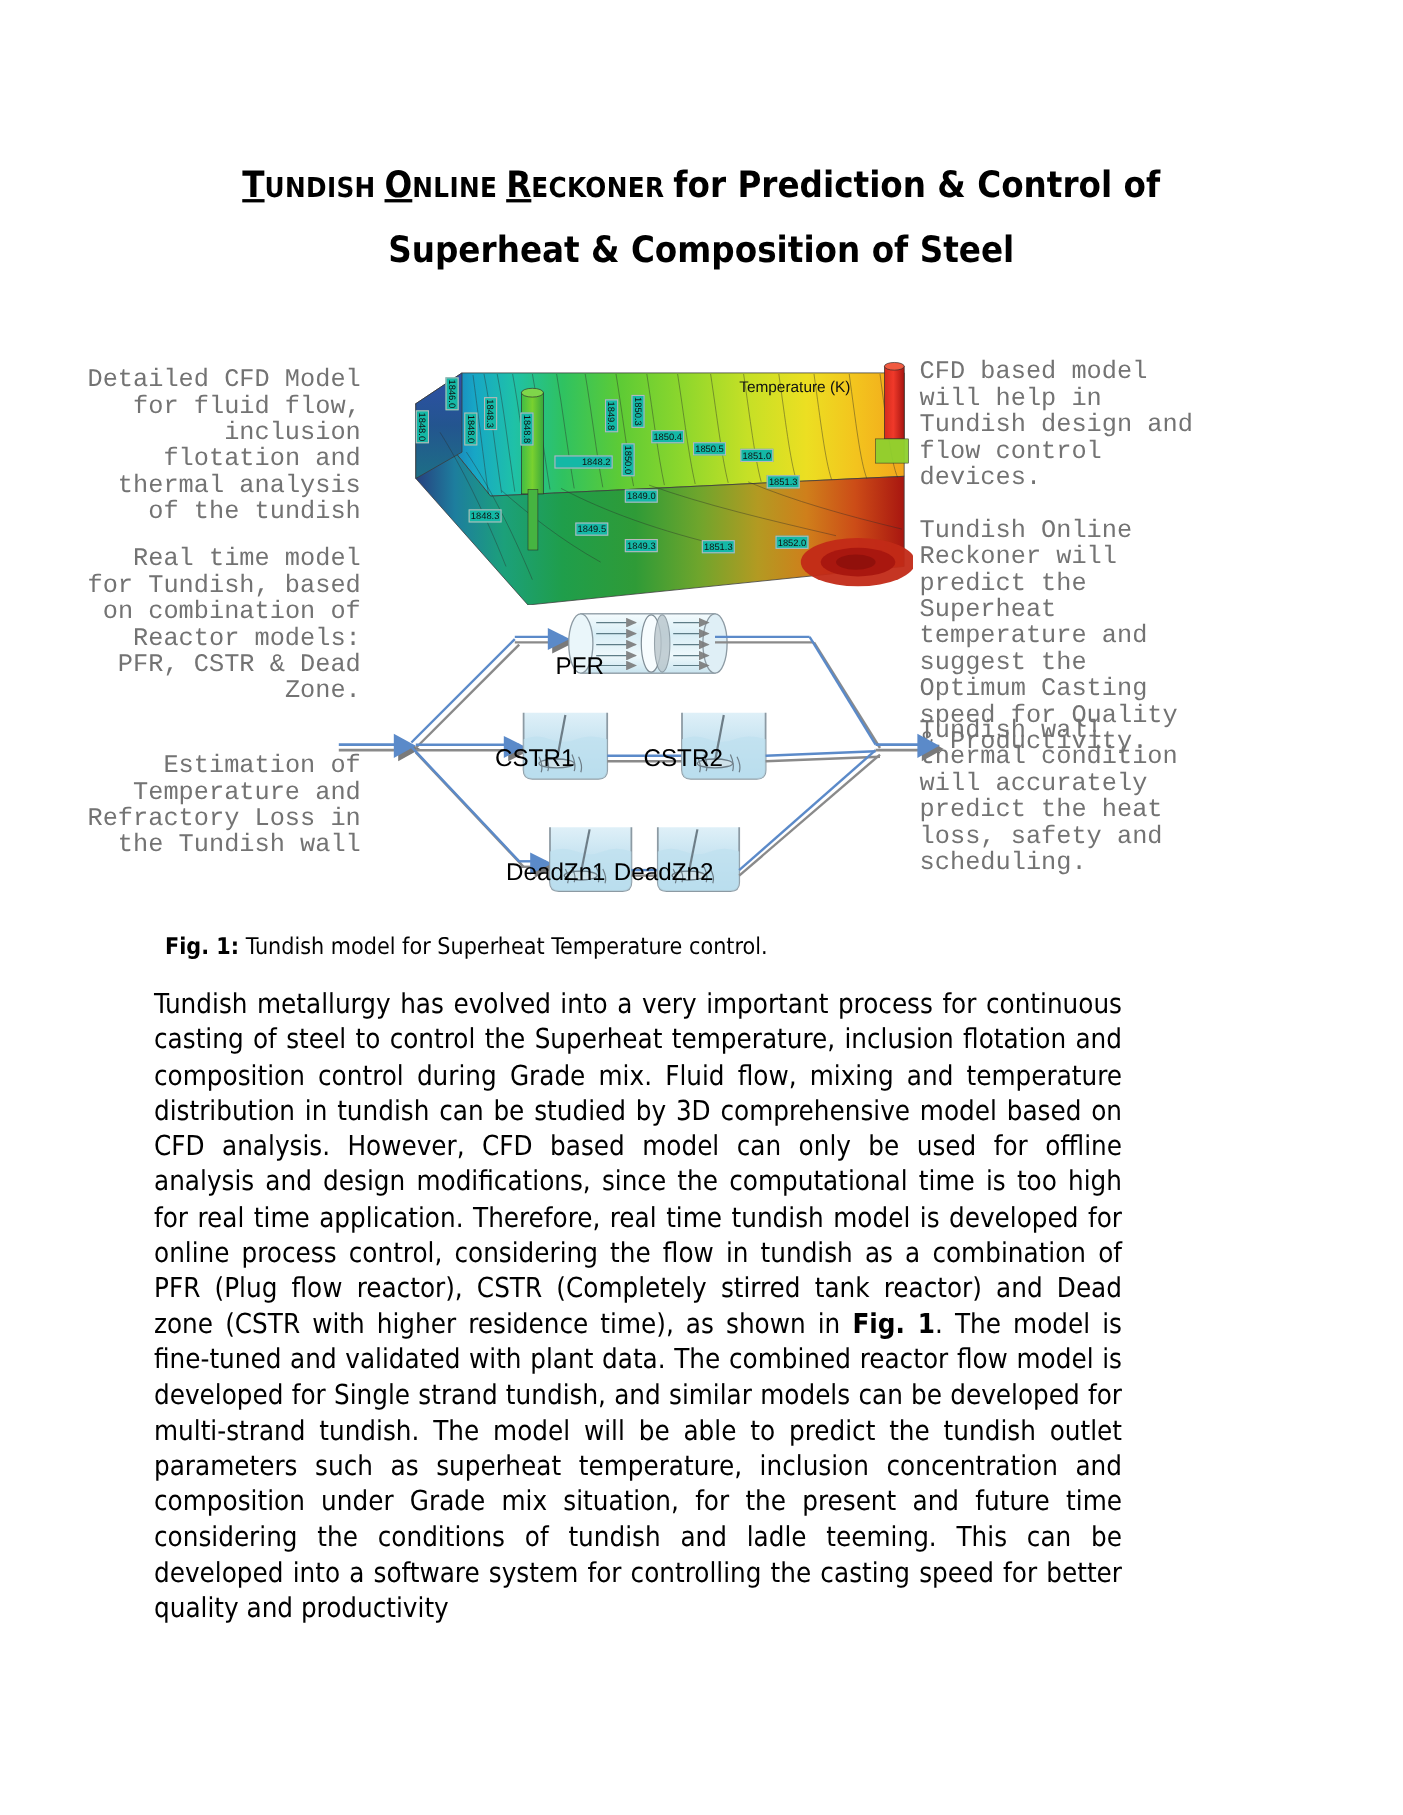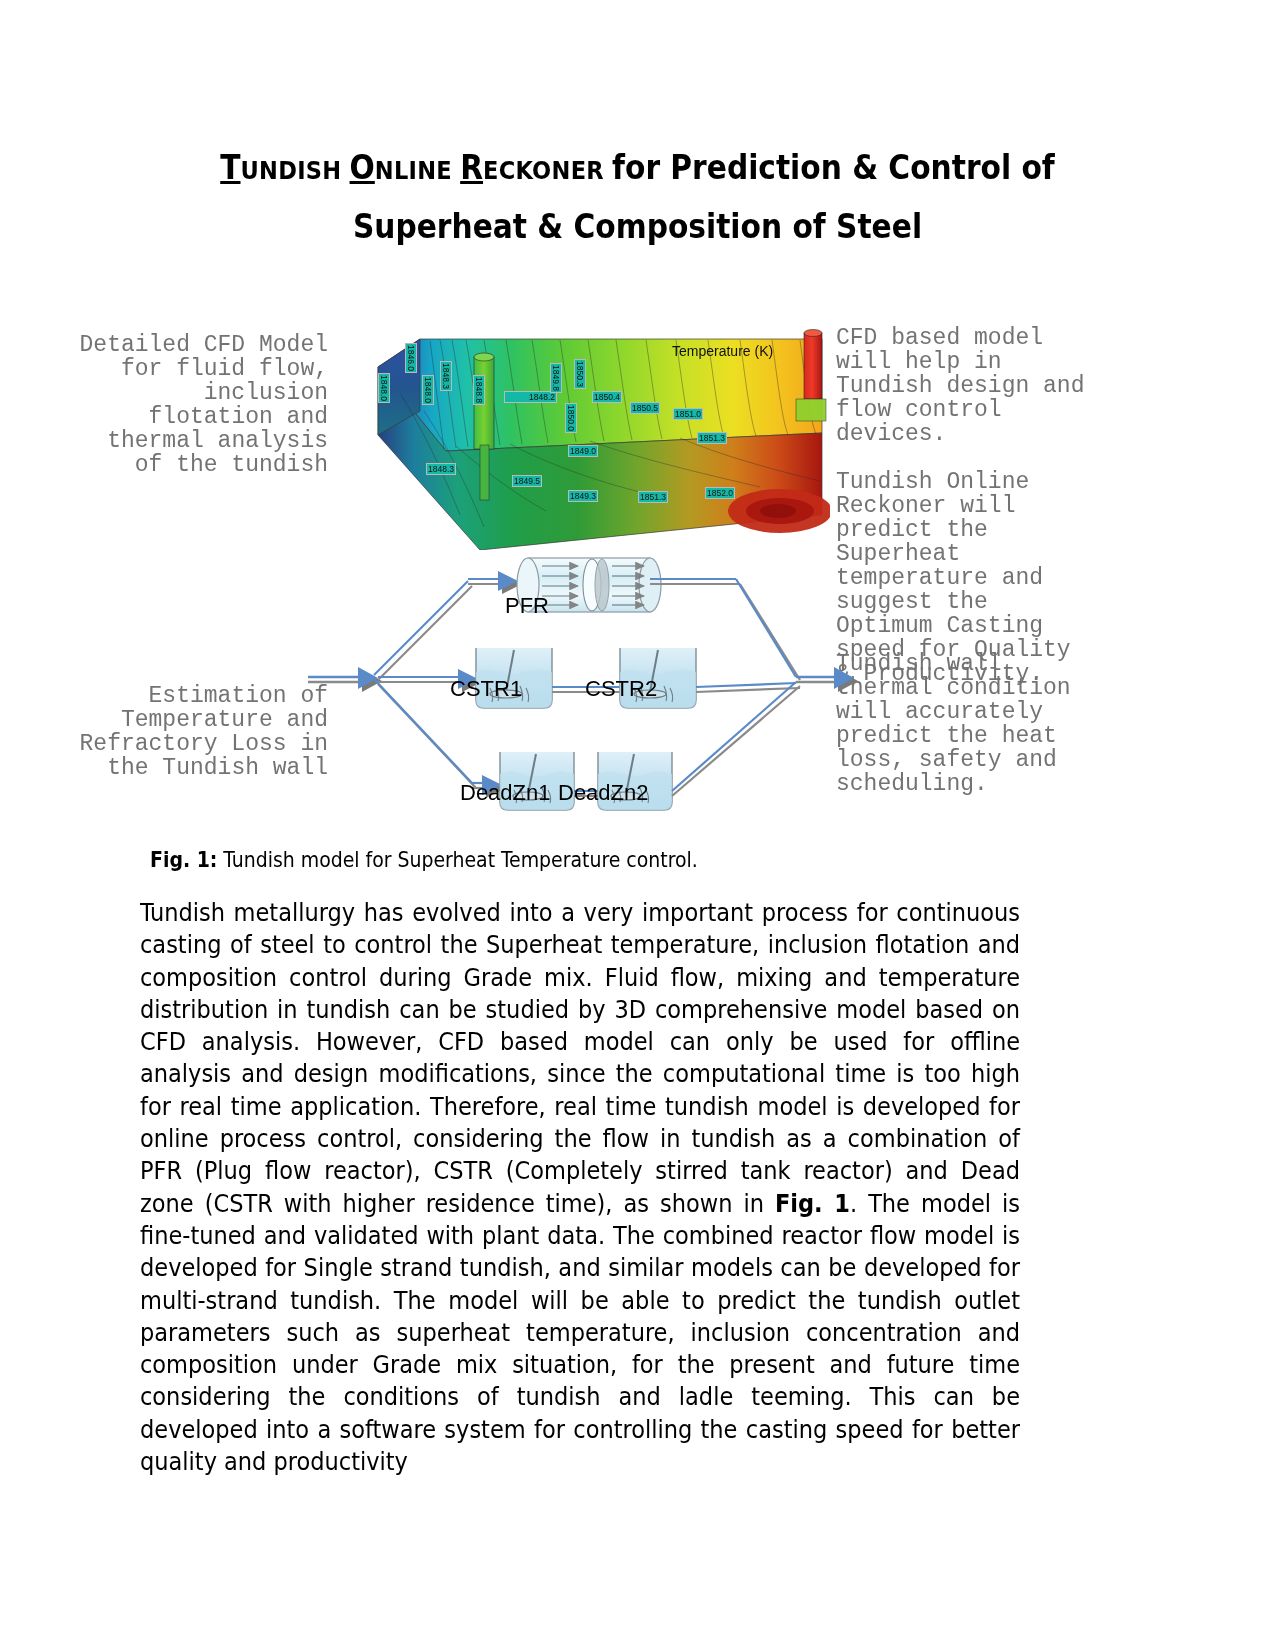--- a/index.html
+++ b/index.html
@@ -265,7 +265,7 @@
     <div class="cfd-label vert" style="left:62px;  top:60px;">1848.0</div>
     <div class="cfd-label vert" style="left:80px;  top:46px;">1848.3</div>
     <div class="cfd-label vert" style="left:113px; top:60px;">1848.8</div>
-    <div class="cfd-label" style="left:144px; top:76px;padding-left:24px;">1848.2</div>
+    <div class="cfd-label" style="left:144px; top:99px;padding-left:24px;">1848.2</div>
     <div class="cfd-label vert" style="left:190px; top:48px;">1849.8</div>
     <div class="cfd-label vert" style="left:214px; top:44px;">1850.3</div>
     <div class="cfd-label vert" style="left:205px; top:88px;">1850.0</div>

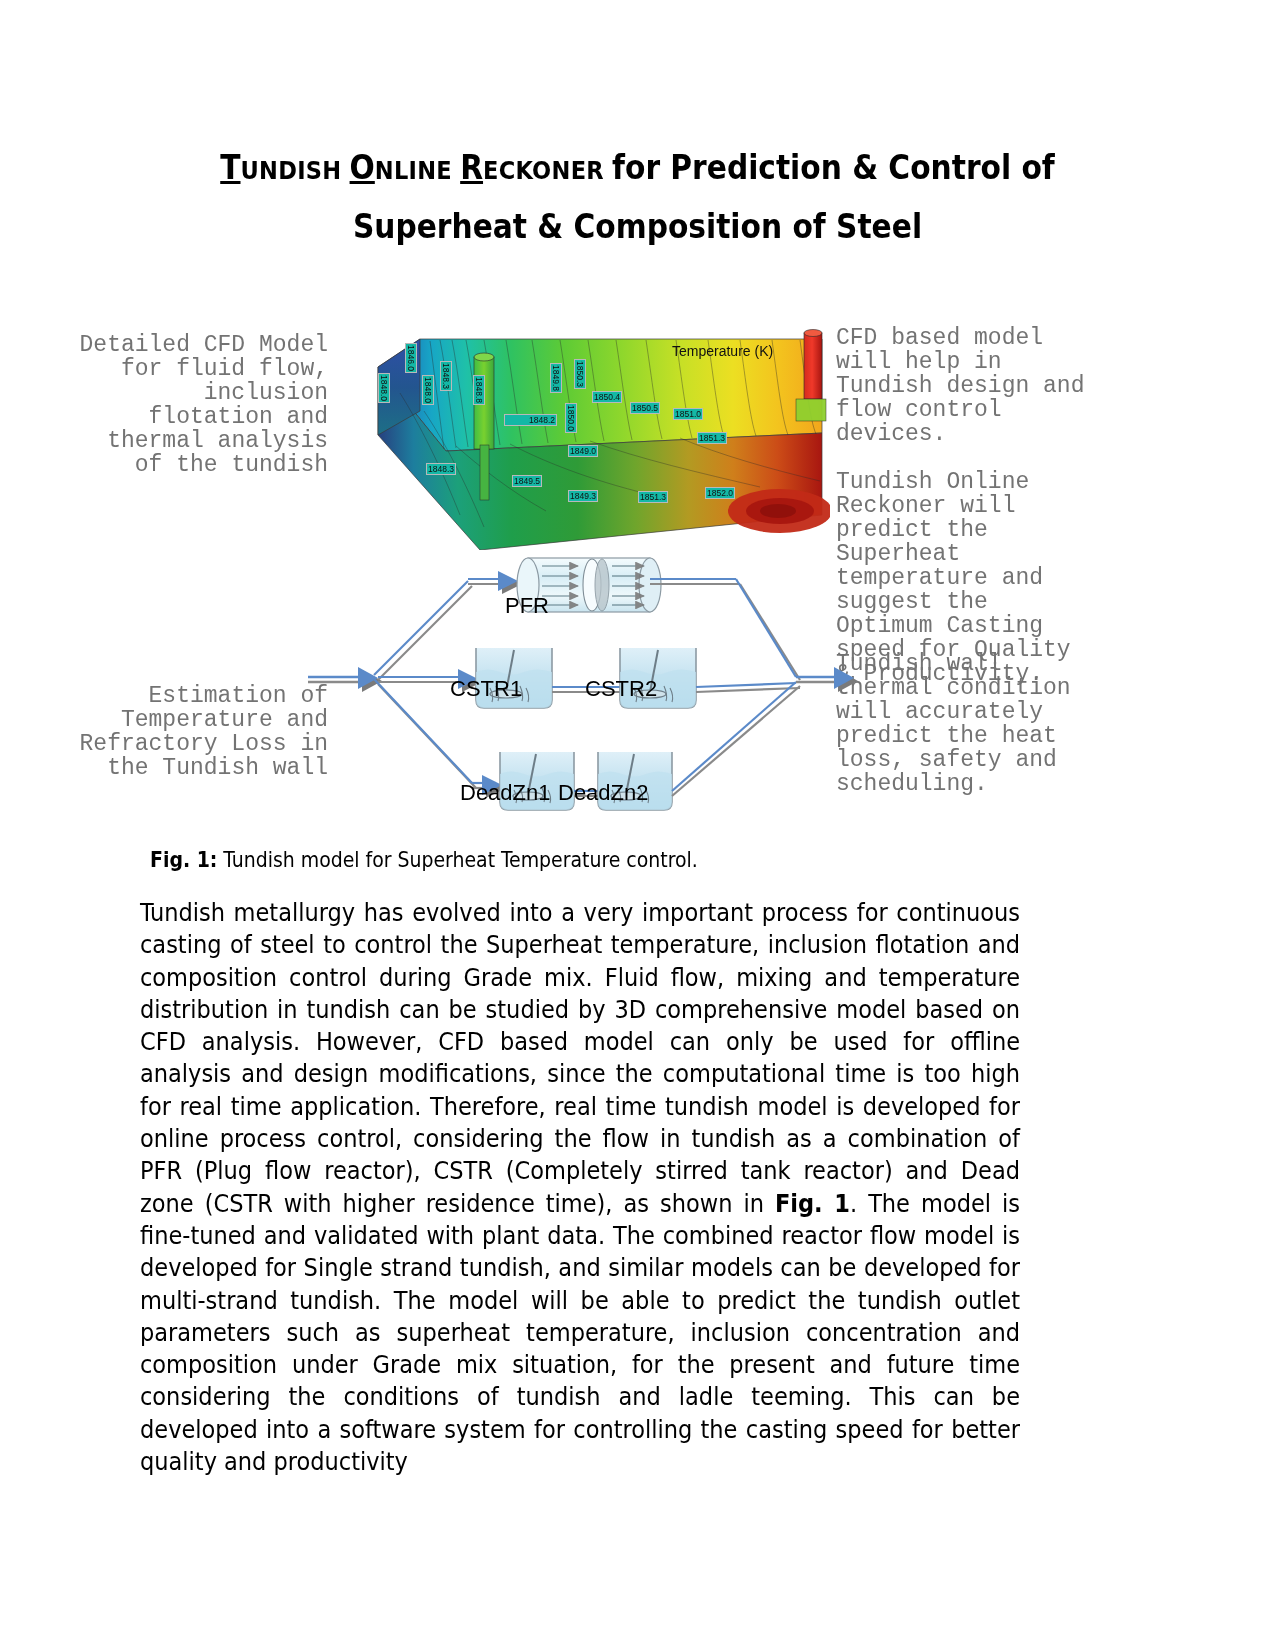--- a/index.html
+++ b/index.html
@@ -275,7 +275,7 @@
     <div class="cfd-label" style="left:337px; top:117px;">1851.3</div>
     <div class="cfd-label" style="left:172px; top:130px;margin-left:36px;">1849.0</div>
     <div class="cfd-label" style="left:66px;  top:148px;">1848.3</div>
-    <div class="cfd-label" style="left:152px; top:160px;">1849.5</div>
+    <div class="cfd-label" style="left:163px; top:160px;">1849.5</div>
     <div class="cfd-label" style="left:208px; top:175px;">1849.3</div>
     <div class="cfd-label" style="left:278px; top:176px;">1851.3</div>
     <div class="cfd-label" style="left:345px; top:172px;">1852.0</div>

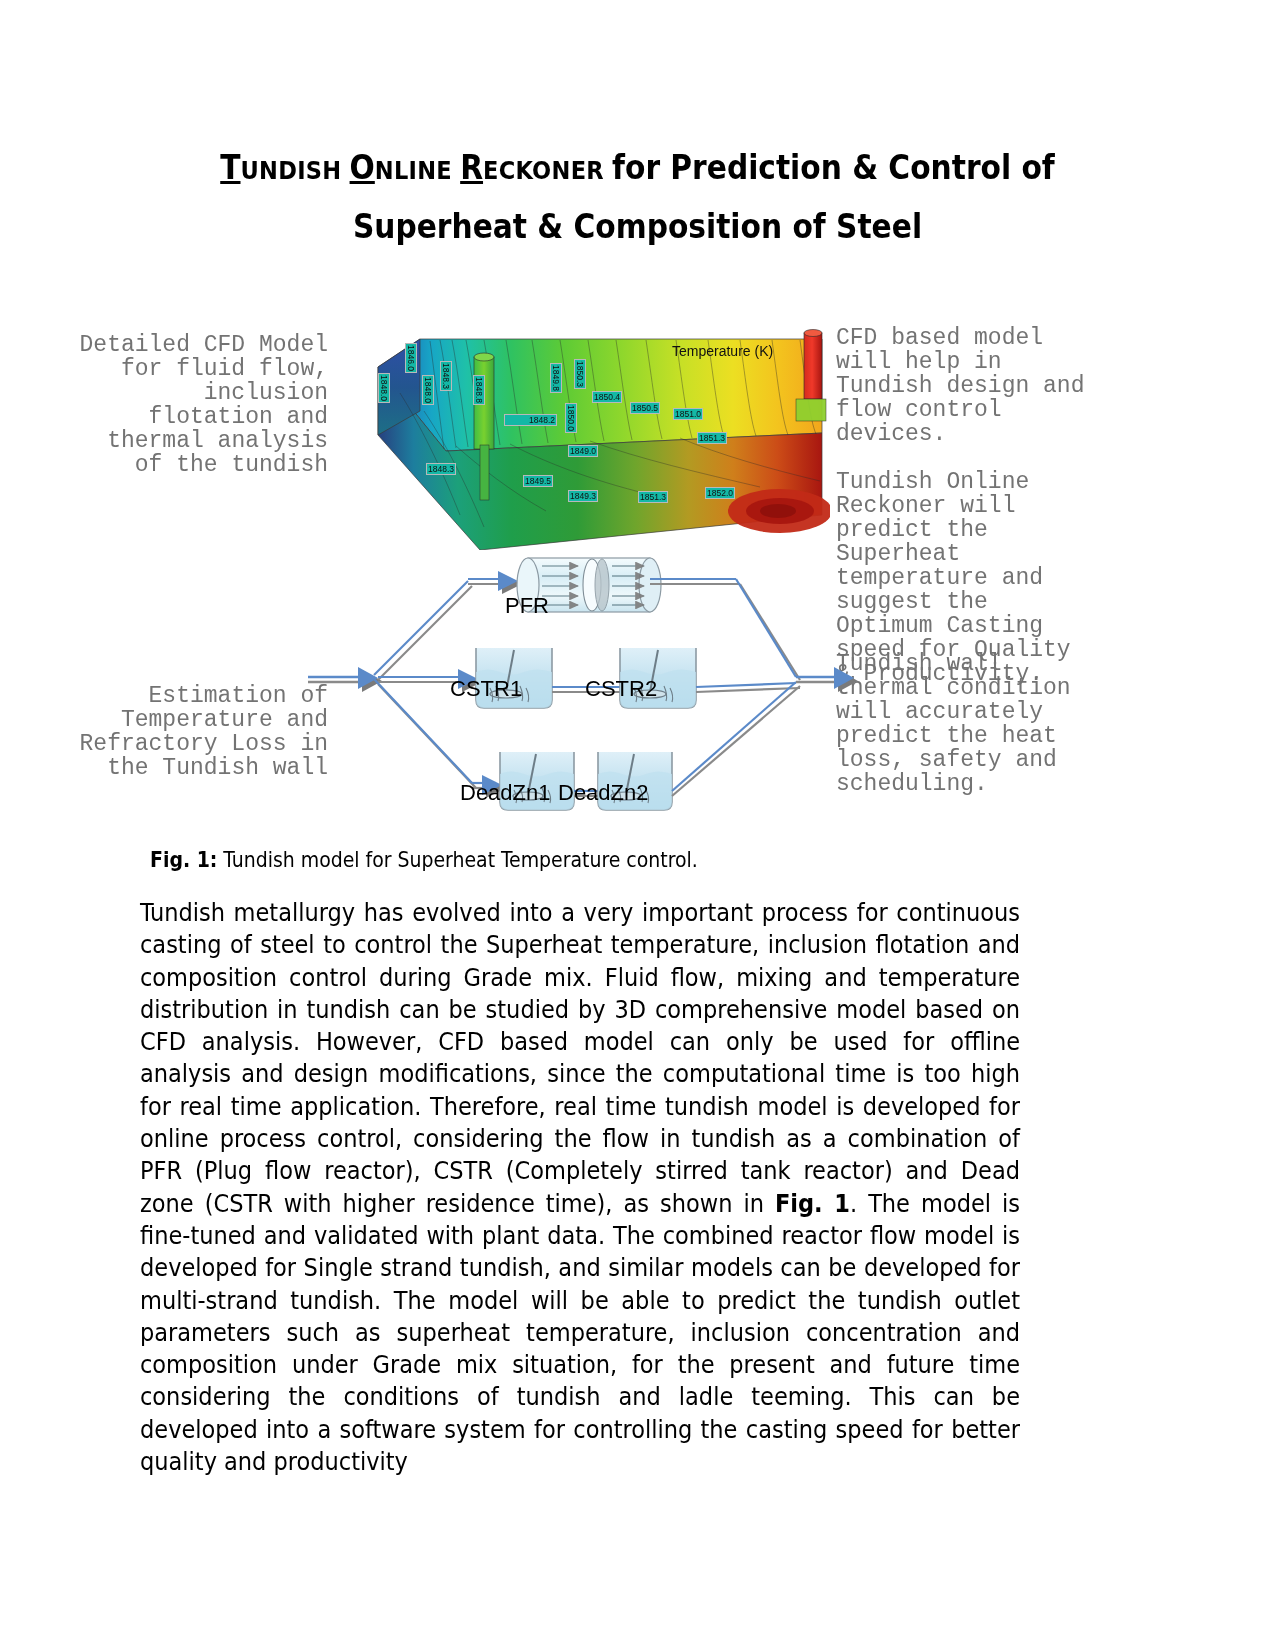--- a/index.html
+++ b/index.html
@@ -154,6 +154,7 @@
 <div class="figure-area">
 
   <div class="annot annot-left" id="annot-cfd">Detailed CFD Model for fluid flow, inclusion flotation and thermal analysis of the tundish</div>
+  <div class="annot annot-left" id="annot-realtime">Real time model for Tundish, based on combination of Reactor models: PFR, CSTR &amp; Dead Zone.</div>
   <div class="annot annot-left" id="annot-estim">Estimation of Temperature and Refractory Loss in the Tundish wall</div>
 
   <div class="annot annot-right" id="annot-cfdhelp">CFD based model will help in Tundish design and flow control devices.</div>

